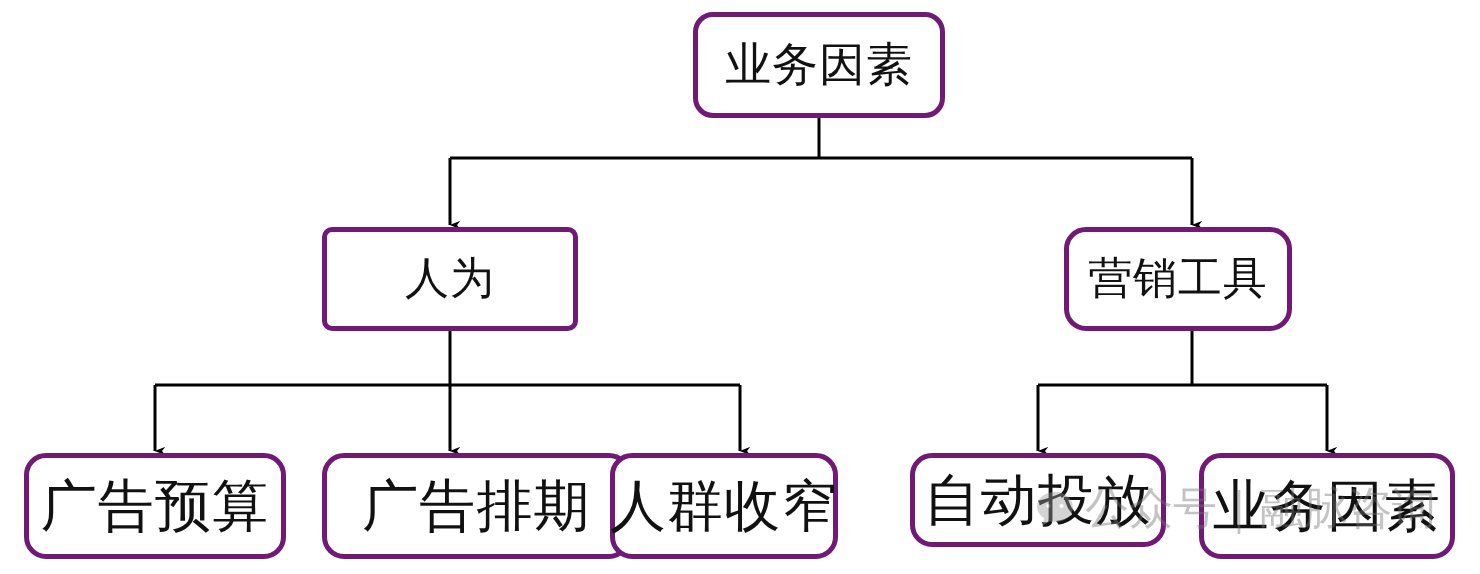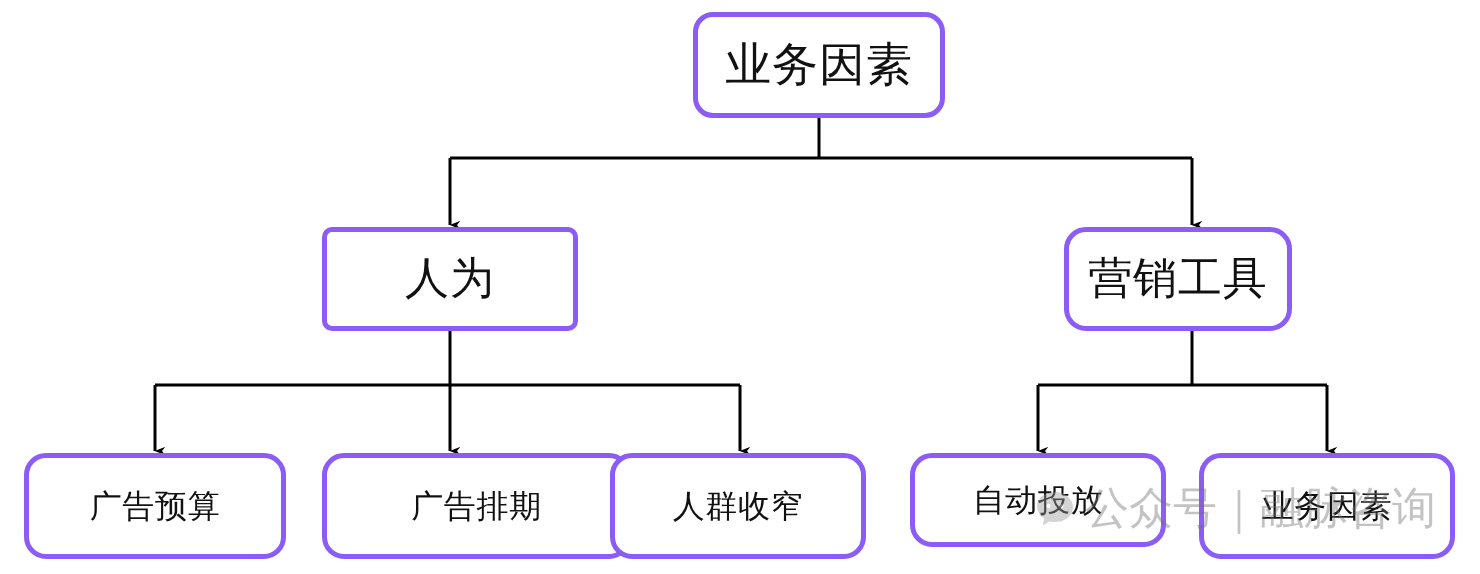--- a/index.html
+++ b/index.html
@@ -28,7 +28,7 @@
     position: absolute;
     box-sizing: border-box;
     background: #ffffff;
-    border: 5px solid #8b5cf6;
+    border: 5px solid #701a75;
     border-radius: 22px;
     display: flex;
     align-items: center;

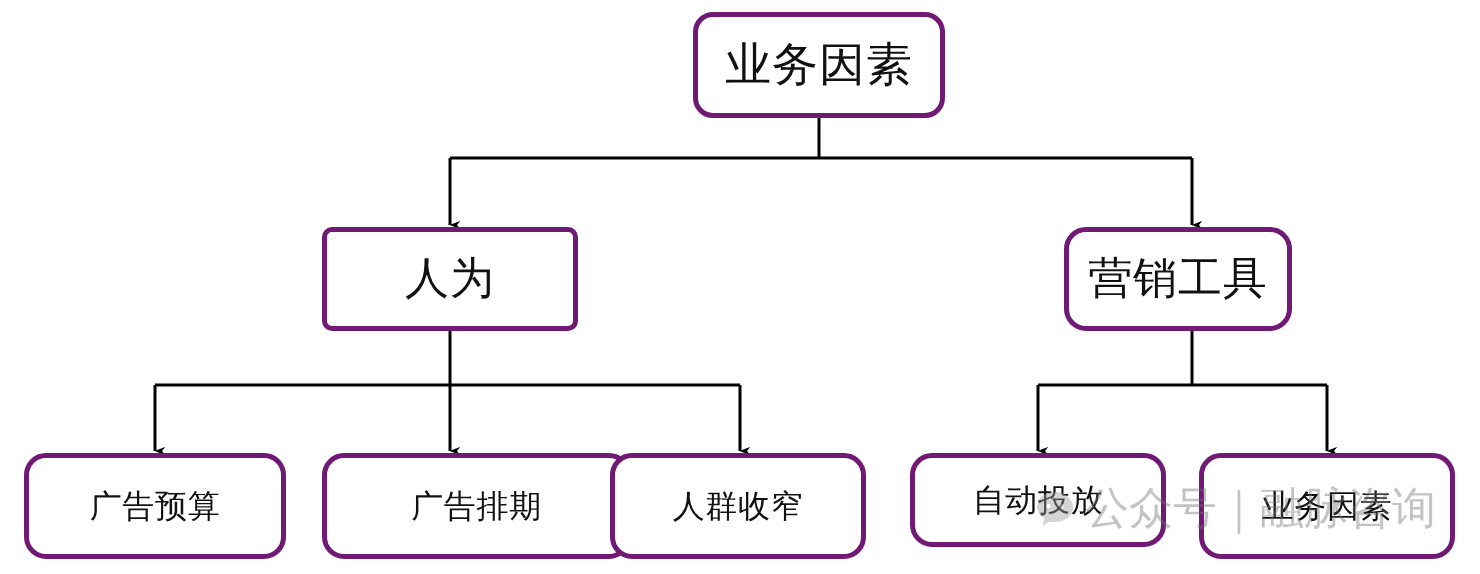--- a/index.html
+++ b/index.html
@@ -47,7 +47,7 @@
   .node.level-1 { border-width: 5px; border-radius: 22px; }
   .node.level-1 .node-label { font-size: 44px; }
   .node.level-2 { border-width: 5px; border-radius: 22px; }
-  .node.level-2 .node-label { font-size: 32px; }
+  .node.level-2 .node-label { font-size: 56px; }
 
   #watermark-layer {
     position: absolute;

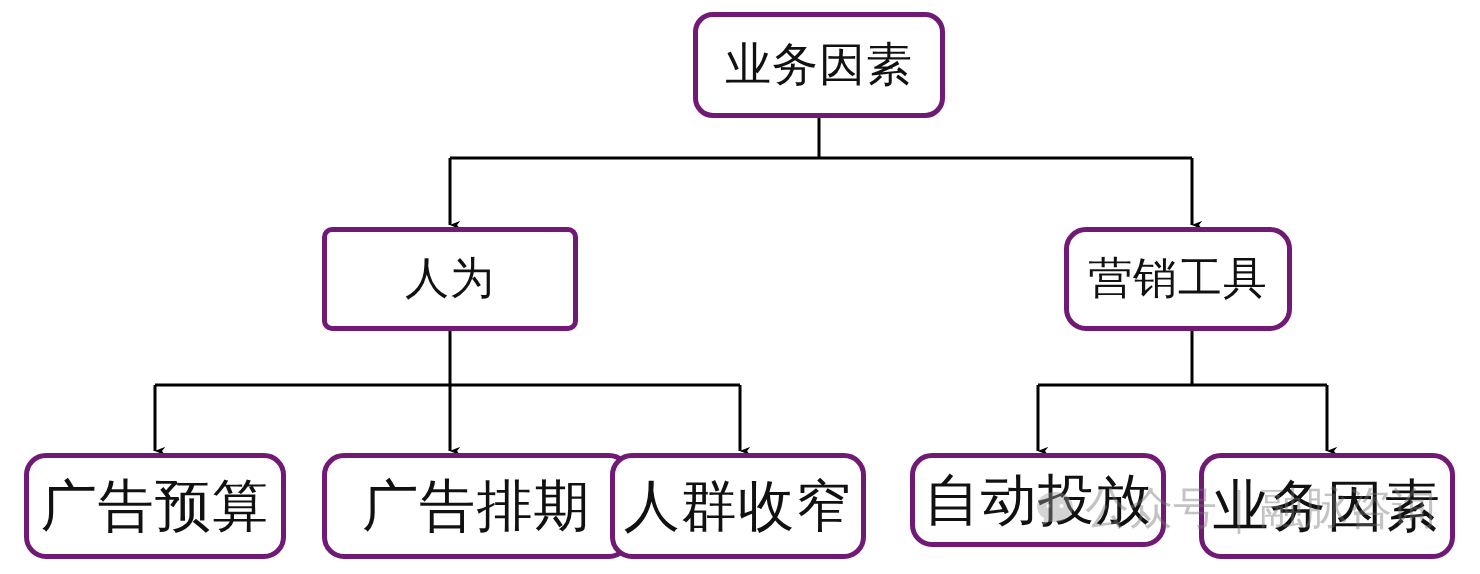--- a/index.html
+++ b/index.html
@@ -137,7 +137,7 @@
     <span class="node-label">广告排期</span>
   </div>
 
-  <div class="node level-2" style="left:610px; top:453px; width:256px; height:106px;">
+  <div class="node level-2" style="left:610px; top:453px; width:228px; height:106px;">
     <span class="node-label">人群收窄</span>
   </div>
 

